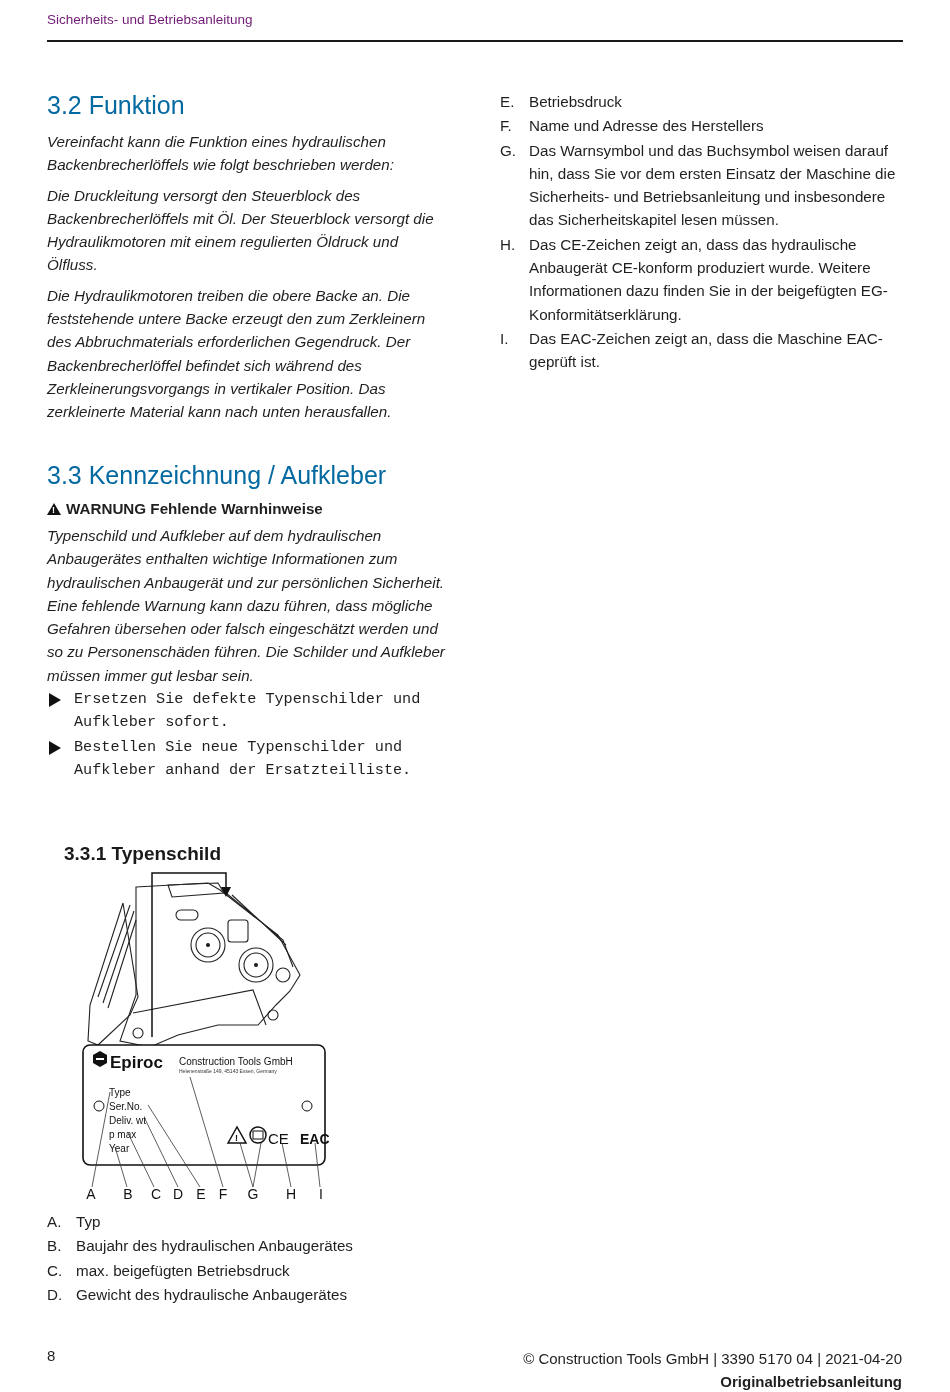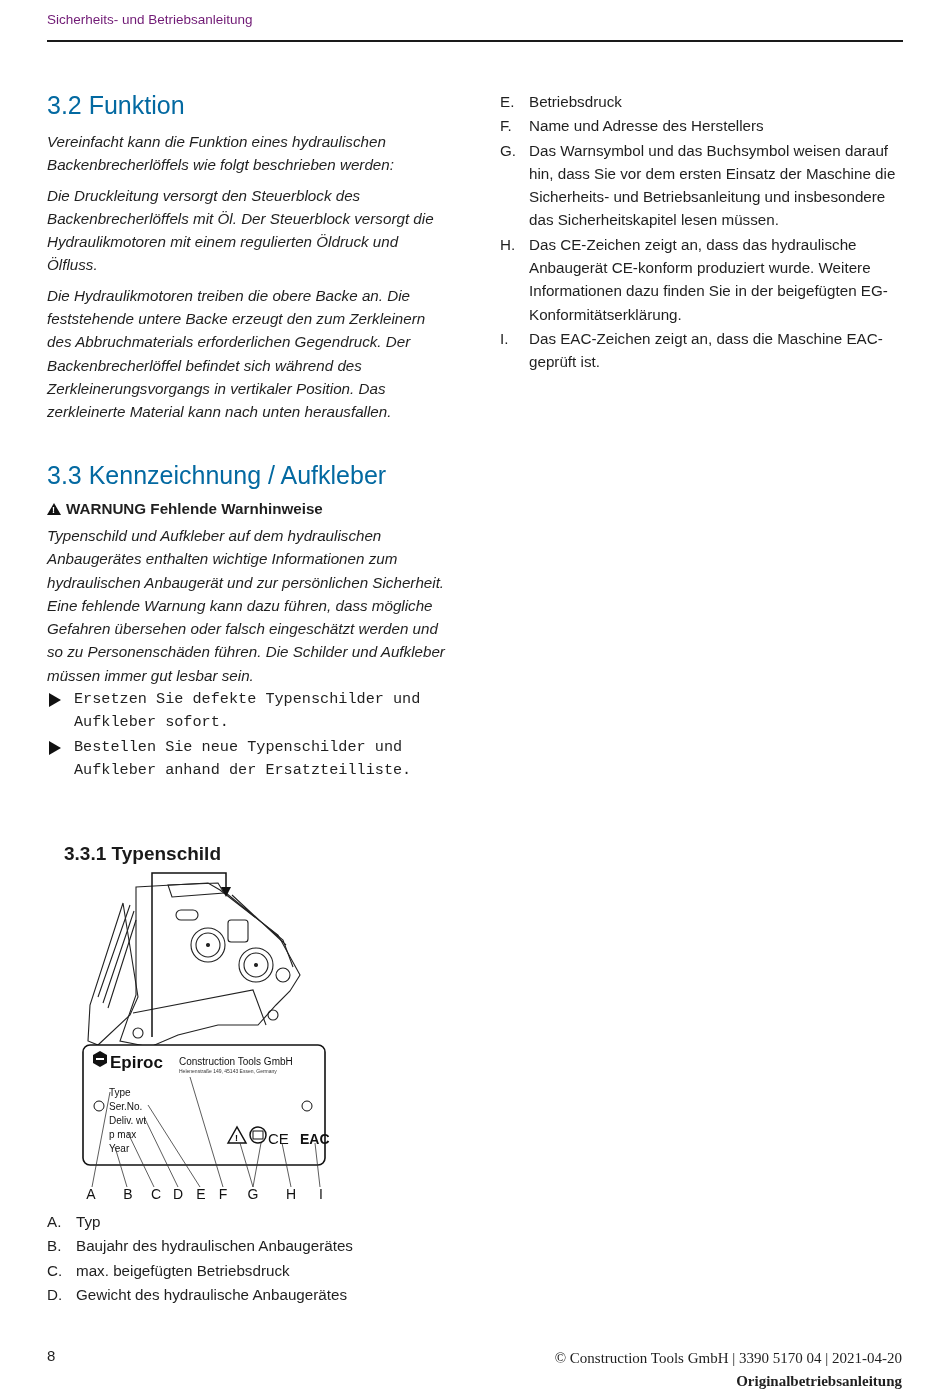--- a/index.html
+++ b/index.html
@@ -23,7 +23,7 @@
   .figure { position: absolute; left: 78px; top: 865px; width: 260px; height: 340px; }
   .legend-left { position: absolute; left: 47px; top: 1210px; width: 420px; }
   .footer-page { position: absolute; left: 47px; top: 1347px; font-size: 15px; }
-  .footer-right { position: absolute; right: 48px; top: 1347px; text-align: right; font-size: 15px; line-height: 23px; font-family: Liberation Serif, serif; }
+  .footer-right { position: absolute; right: 48px; top: 1347px; text-align: right; font-size: 15px; line-height: 23px; }
   .footer-right .doc-type { font-weight: bold; }
 </style>
 </head>

